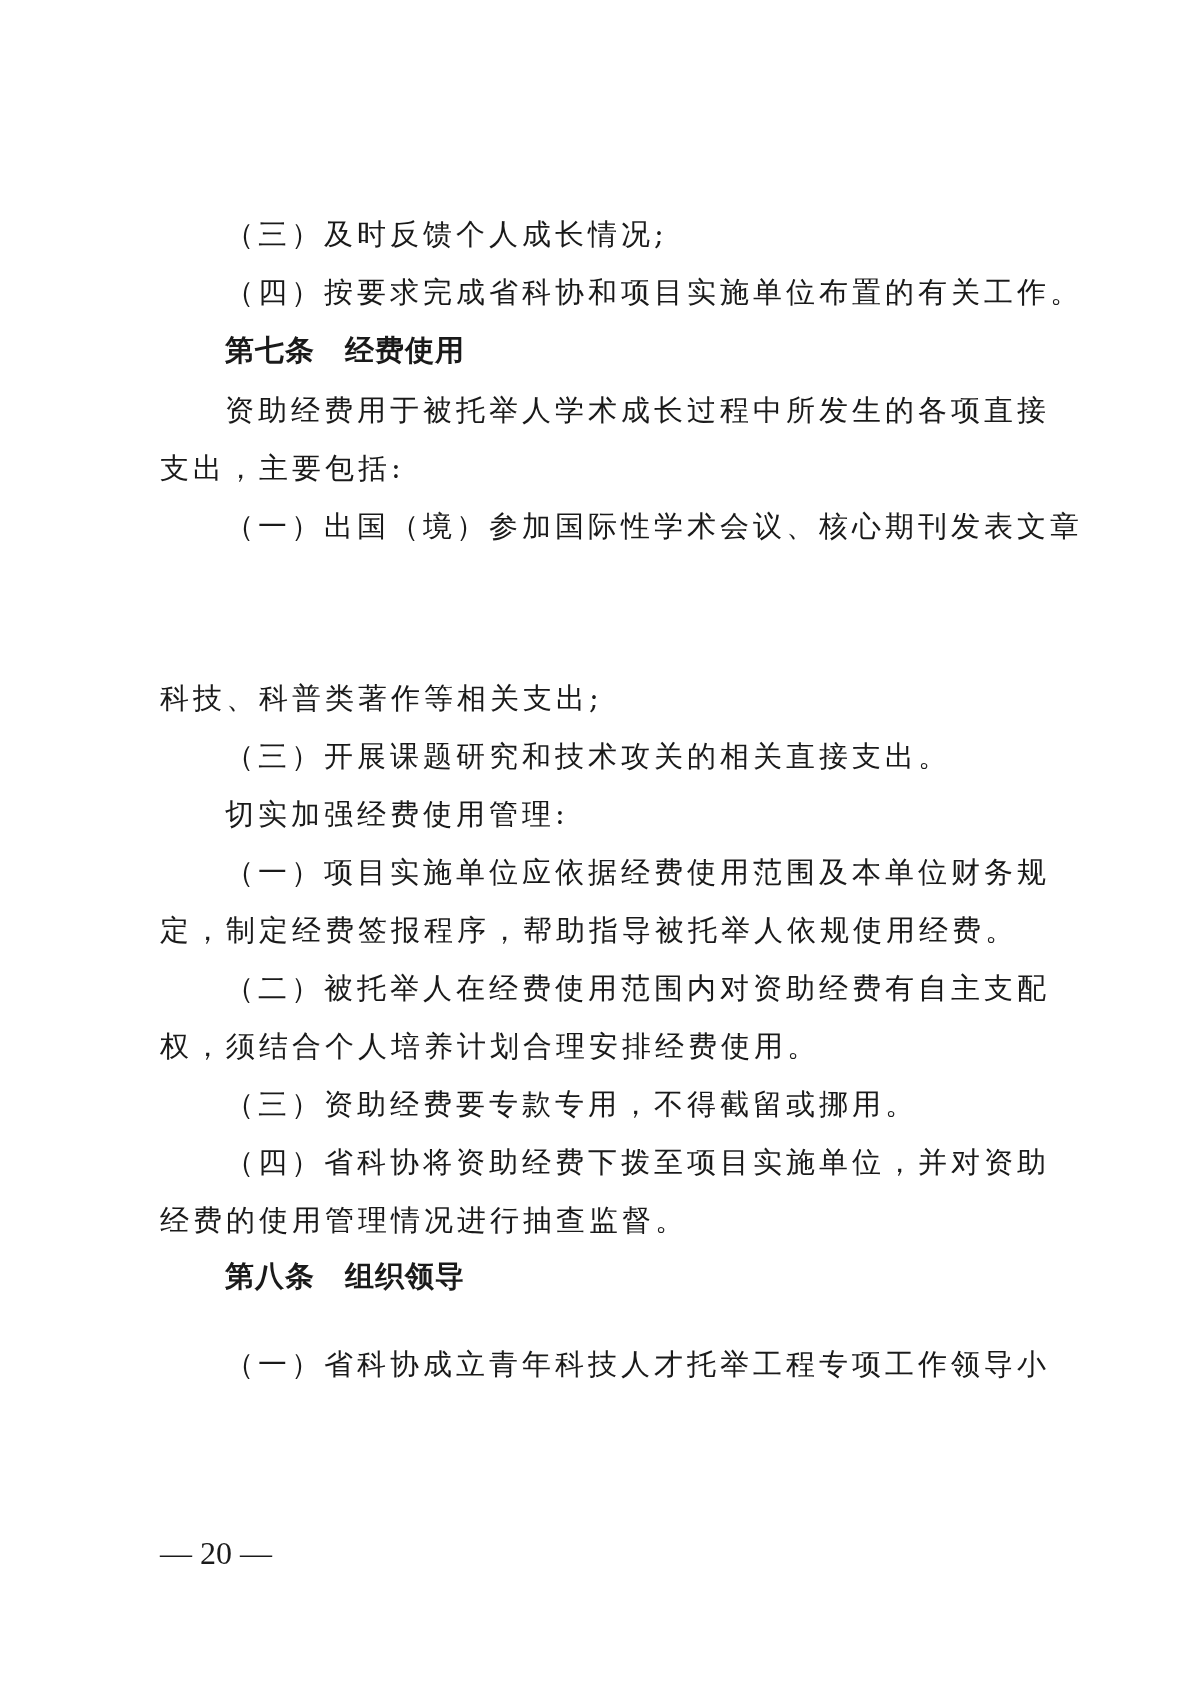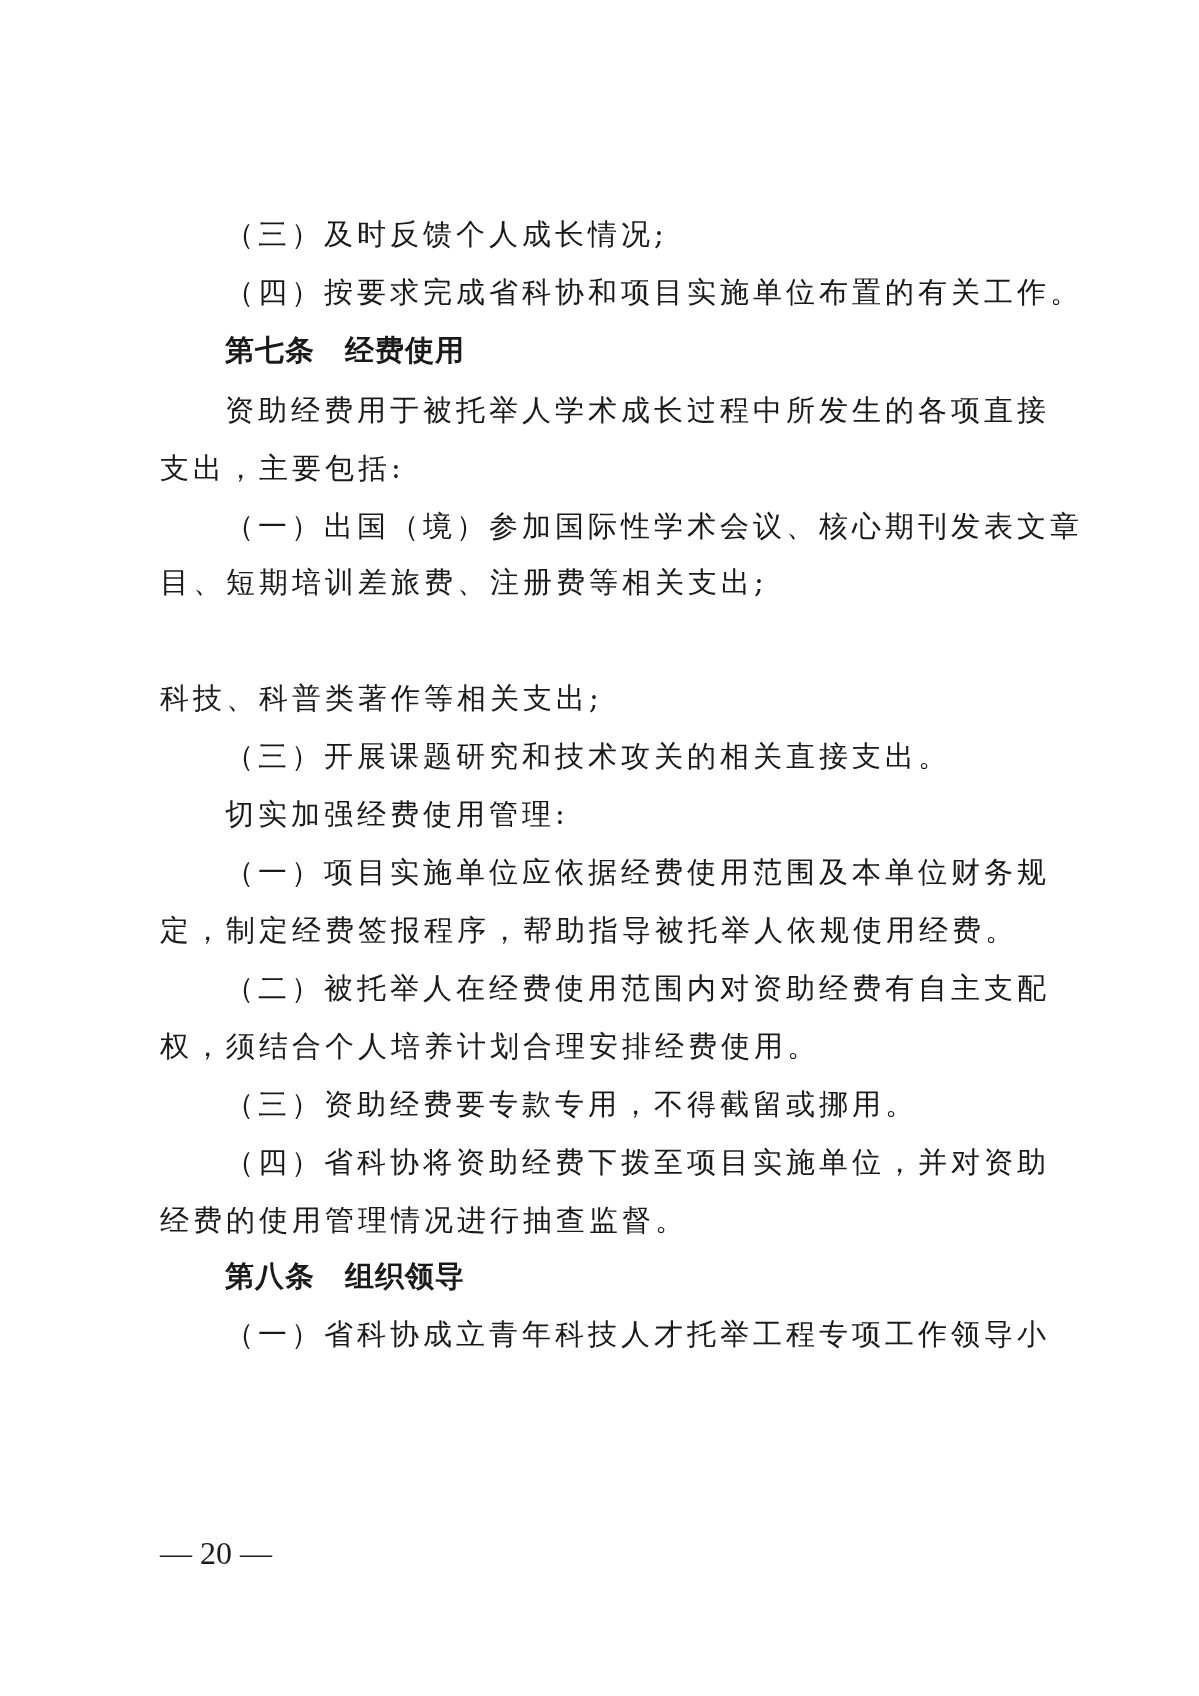--- a/index.html
+++ b/index.html
@@ -66,7 +66,6 @@
   <div class="line" style="top:448px;">支出，主要包括:</div>
 
   <div class="line indent" style="top:506px;">（一）出国（境）参加国际性学术会议、核心期刊发表文章</div>
-  <div class="line" style="top:562px;">目、短期培训差旅费、注册费等相关支出;</div>
 
   <div class="line" style="top:678px;">科技、科普类著作等相关支出;</div>
 

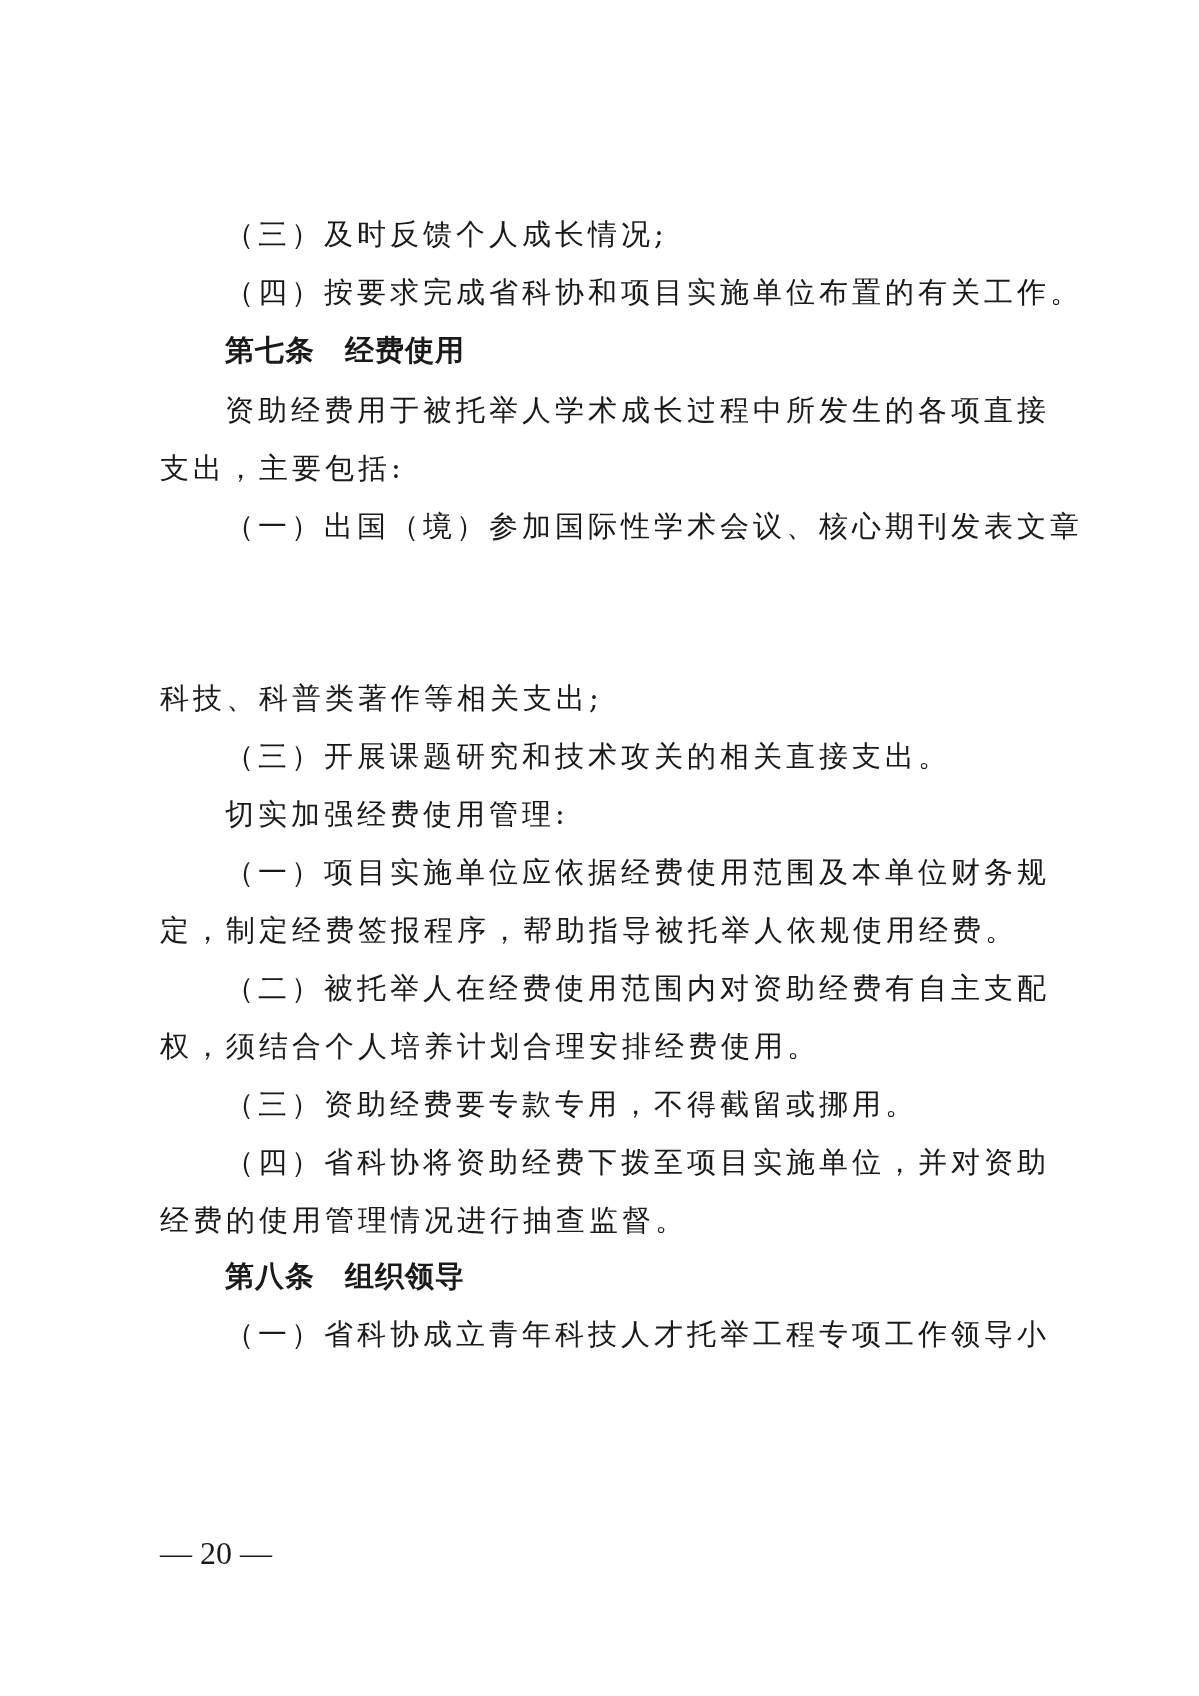--- a/index.html
+++ b/index.html
@@ -88,7 +88,7 @@
     <span>第八条</span><span class="gap"></span><span>组织领导</span>
   </div>
 
-  <div class="line indent" style="top:1314px;">（一）省科协成立青年科技人才托举工程专项工作领导小</div>
+  <div class="line indent" style="top:1344px;">（一）省科协成立青年科技人才托举工程专项工作领导小</div>
 
   <div class="footer">— 20 —</div>
 </div>

